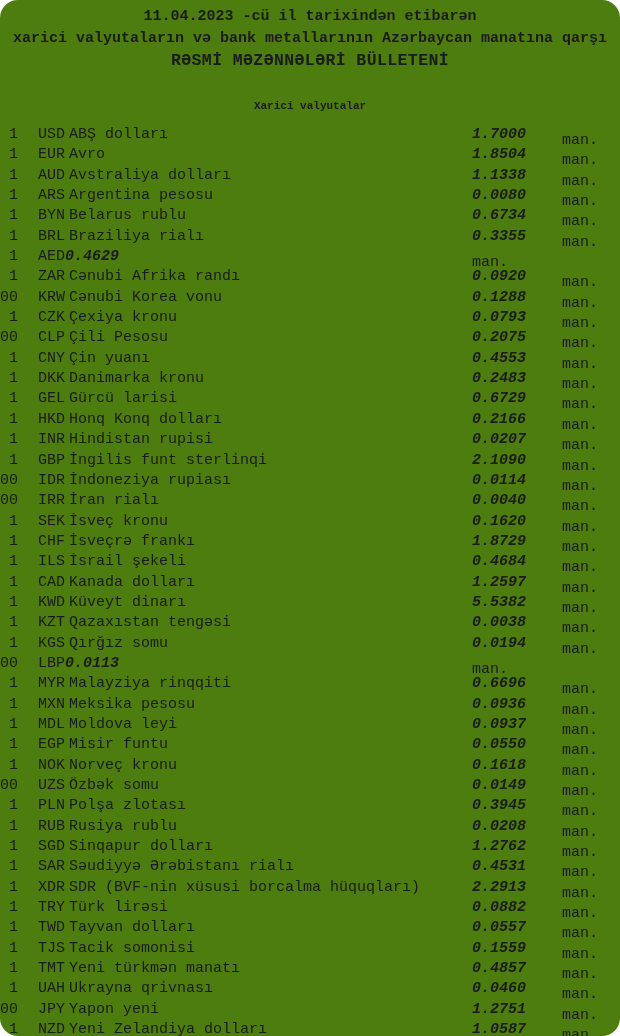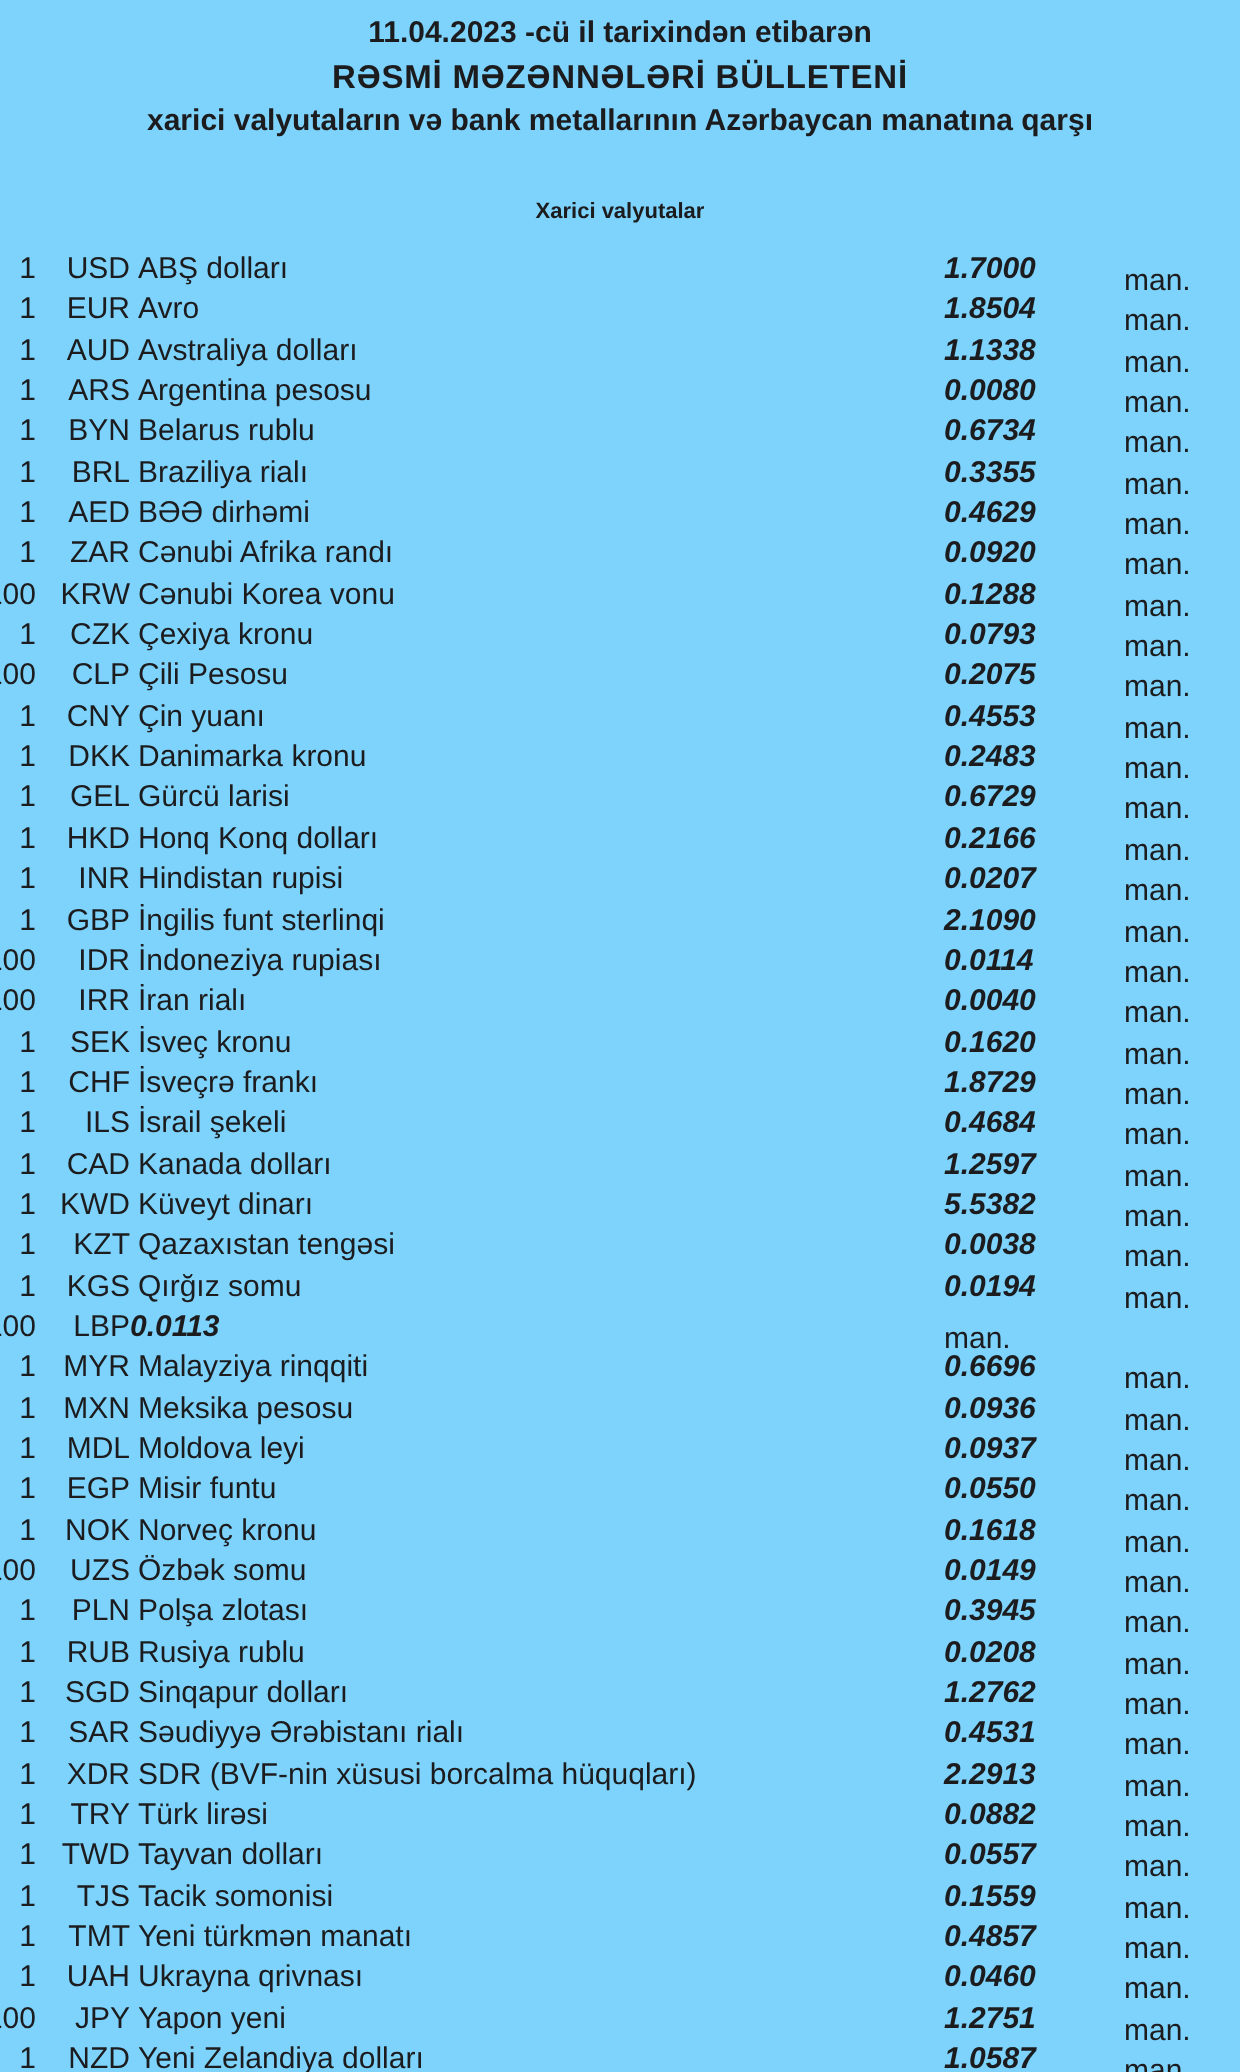--- a/index.html
+++ b/index.html
@@ -11,10 +11,11 @@
     position: relative;
     width: 620px;
     height: 1036px;
-    background: #7dd3fc;
+    background: #4d7c0f;
     overflow: hidden;
-    font-family: Liberation Sans, sans-serif;
+    font-family: Liberation Mono, monospace;
     color: #1c1c1e;
+    border-radius: 18px;
   }
   .header {
     text-align: center;

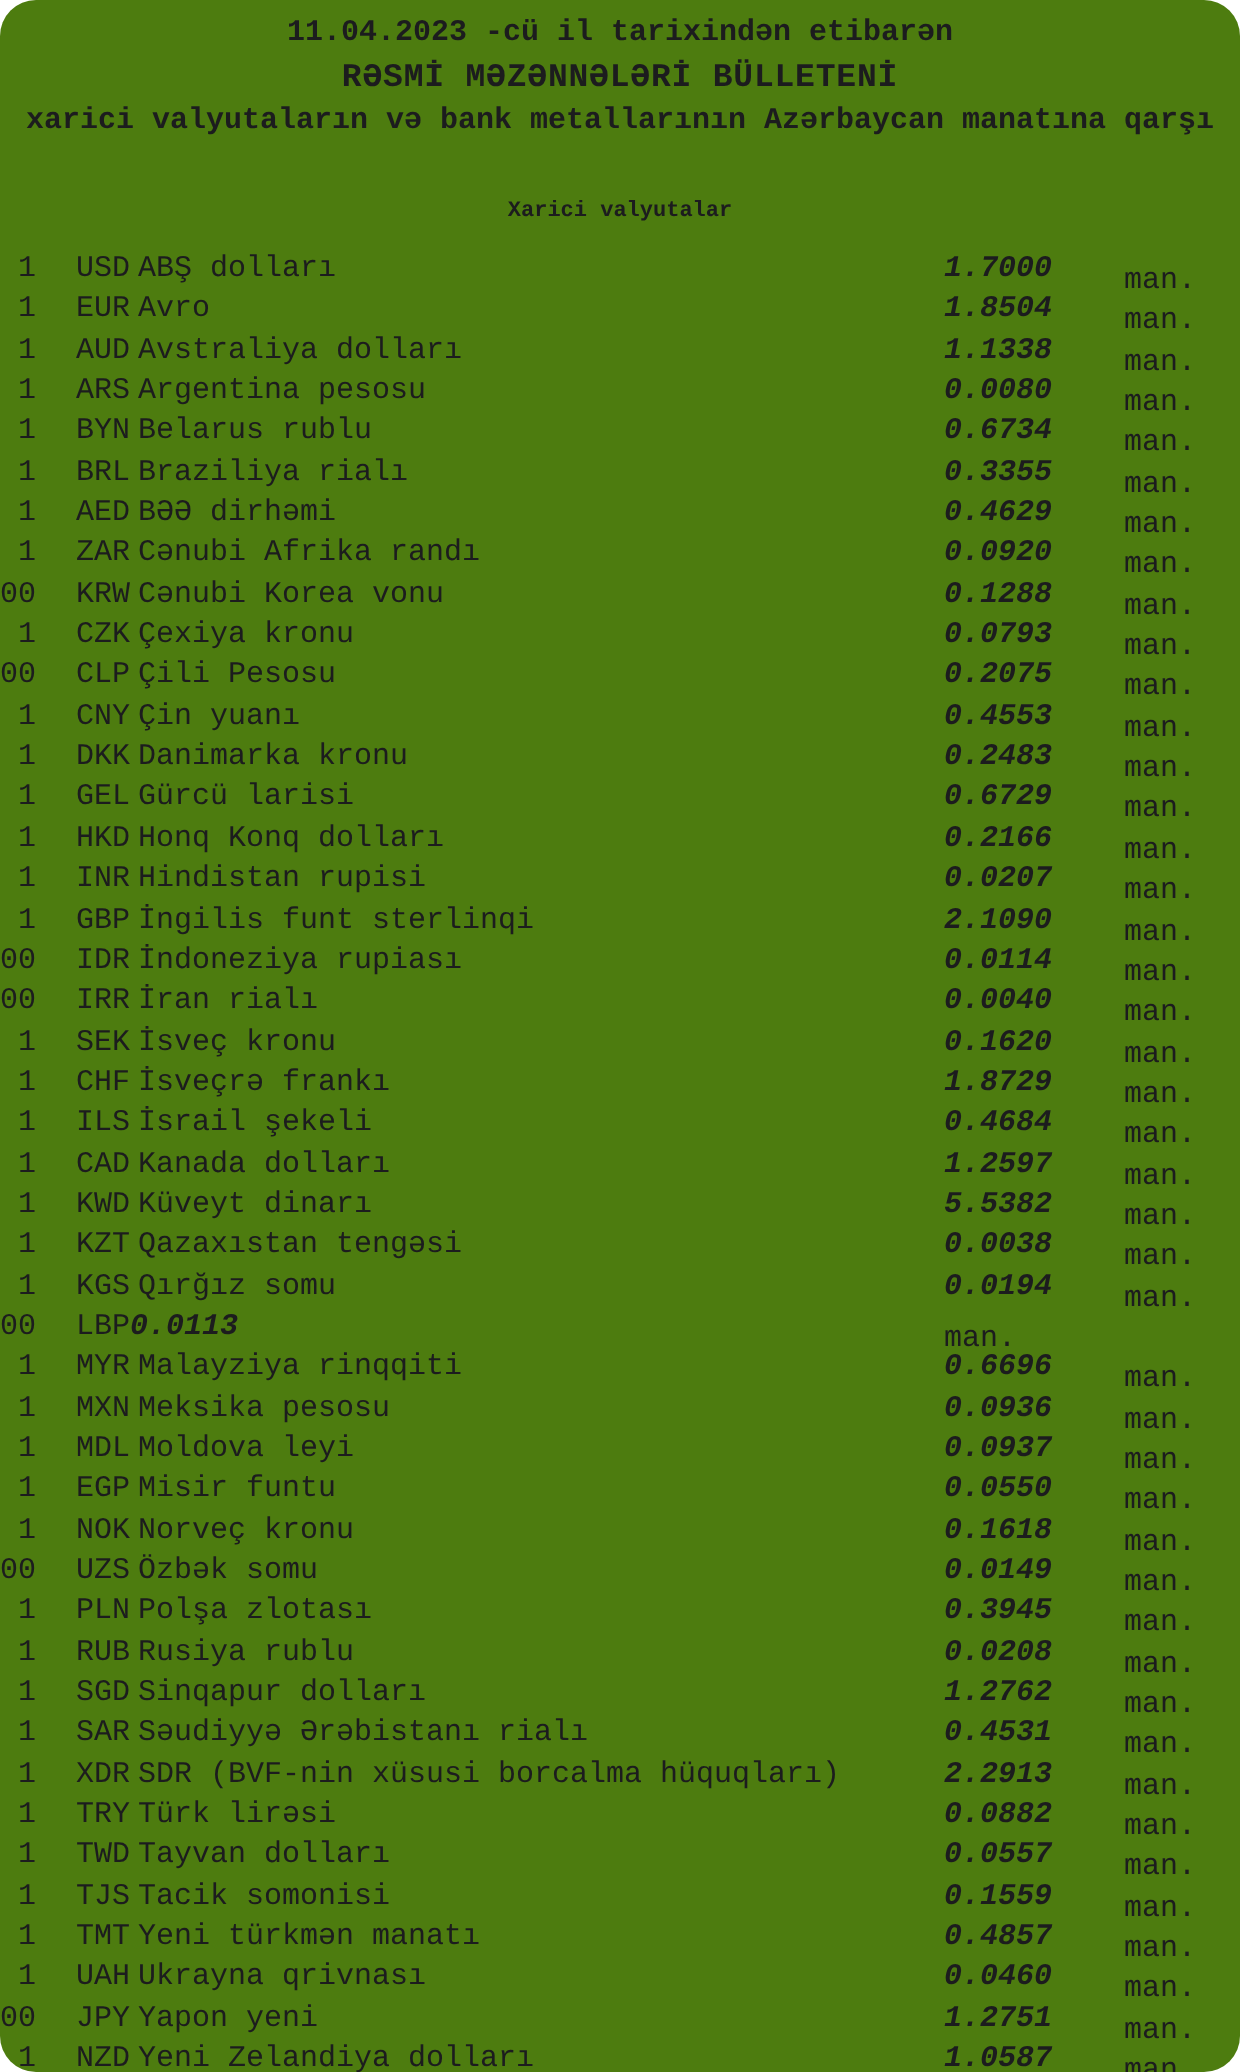--- a/index.html
+++ b/index.html
@@ -79,8 +79,8 @@
 <div class="page">
   <div class="header">
     <div class="line">11.04.2023 -cü il tarixindən etibarən</div>
+    <div class="line">xarici valyutaların və bank metallarının Azərbaycan manatına qarşı</div>
     <div class="line line-title">RƏSMİ MƏZƏNNƏLƏRİ BÜLLETENİ</div>
-    <div class="line">xarici valyutaların və bank metallarının Azərbaycan manatına qarşı</div>
   </div>
 
   <div class="section-title">Xarici valyutalar</div>

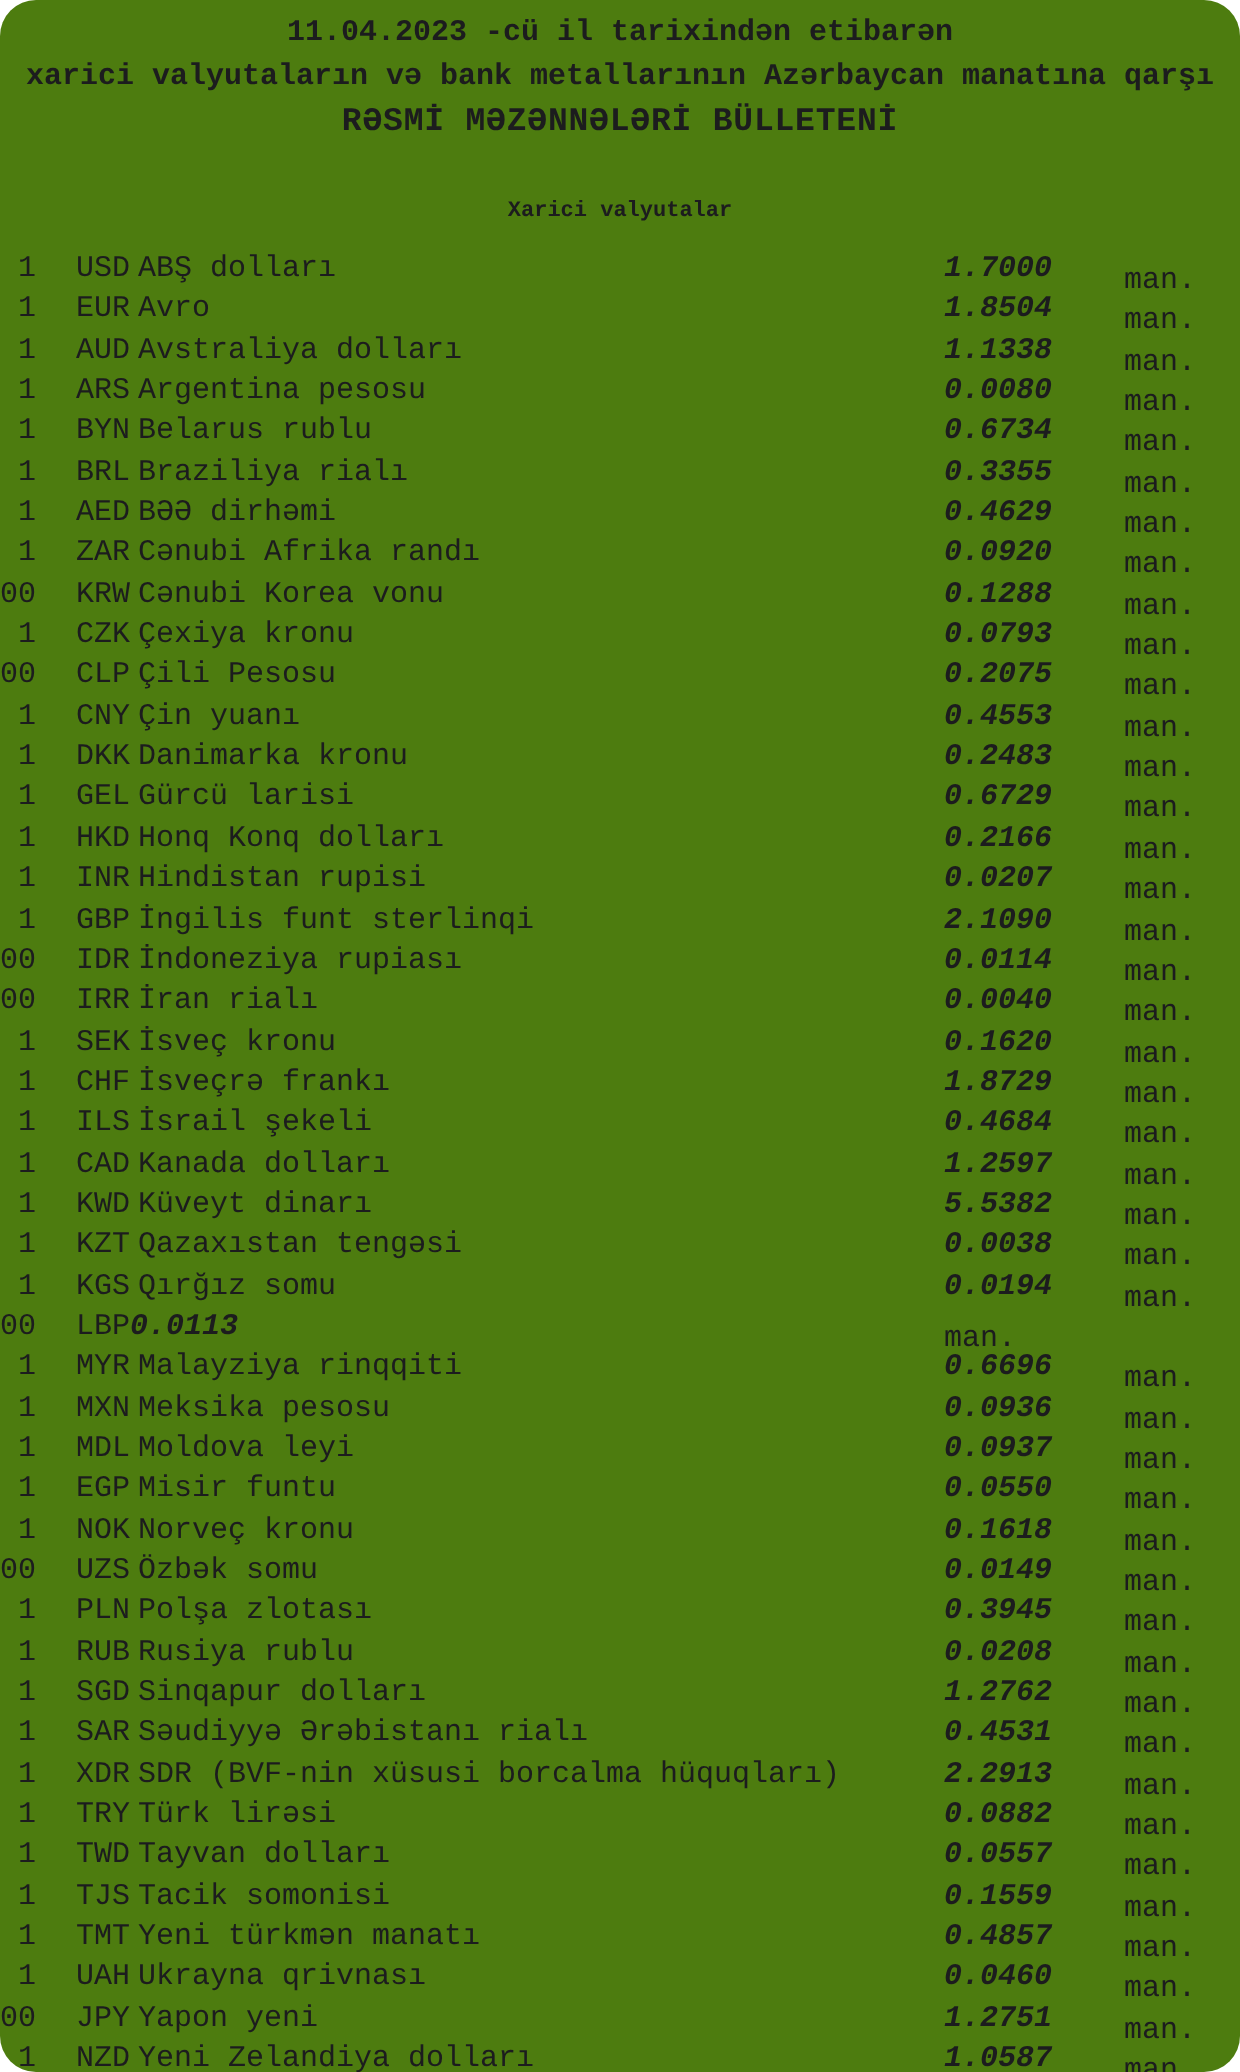--- a/index.html
+++ b/index.html
@@ -131,7 +131,6 @@
       <div class="row">
     <span class="cell-qty">1</span>
     <span class="cell-code">AED</span>
-    <span class="cell-name">BƏƏ dirhəmi</span>
     <span class="cell-rate">0.4629</span>
     <span class="cell-unit">man.</span>
   </div>

